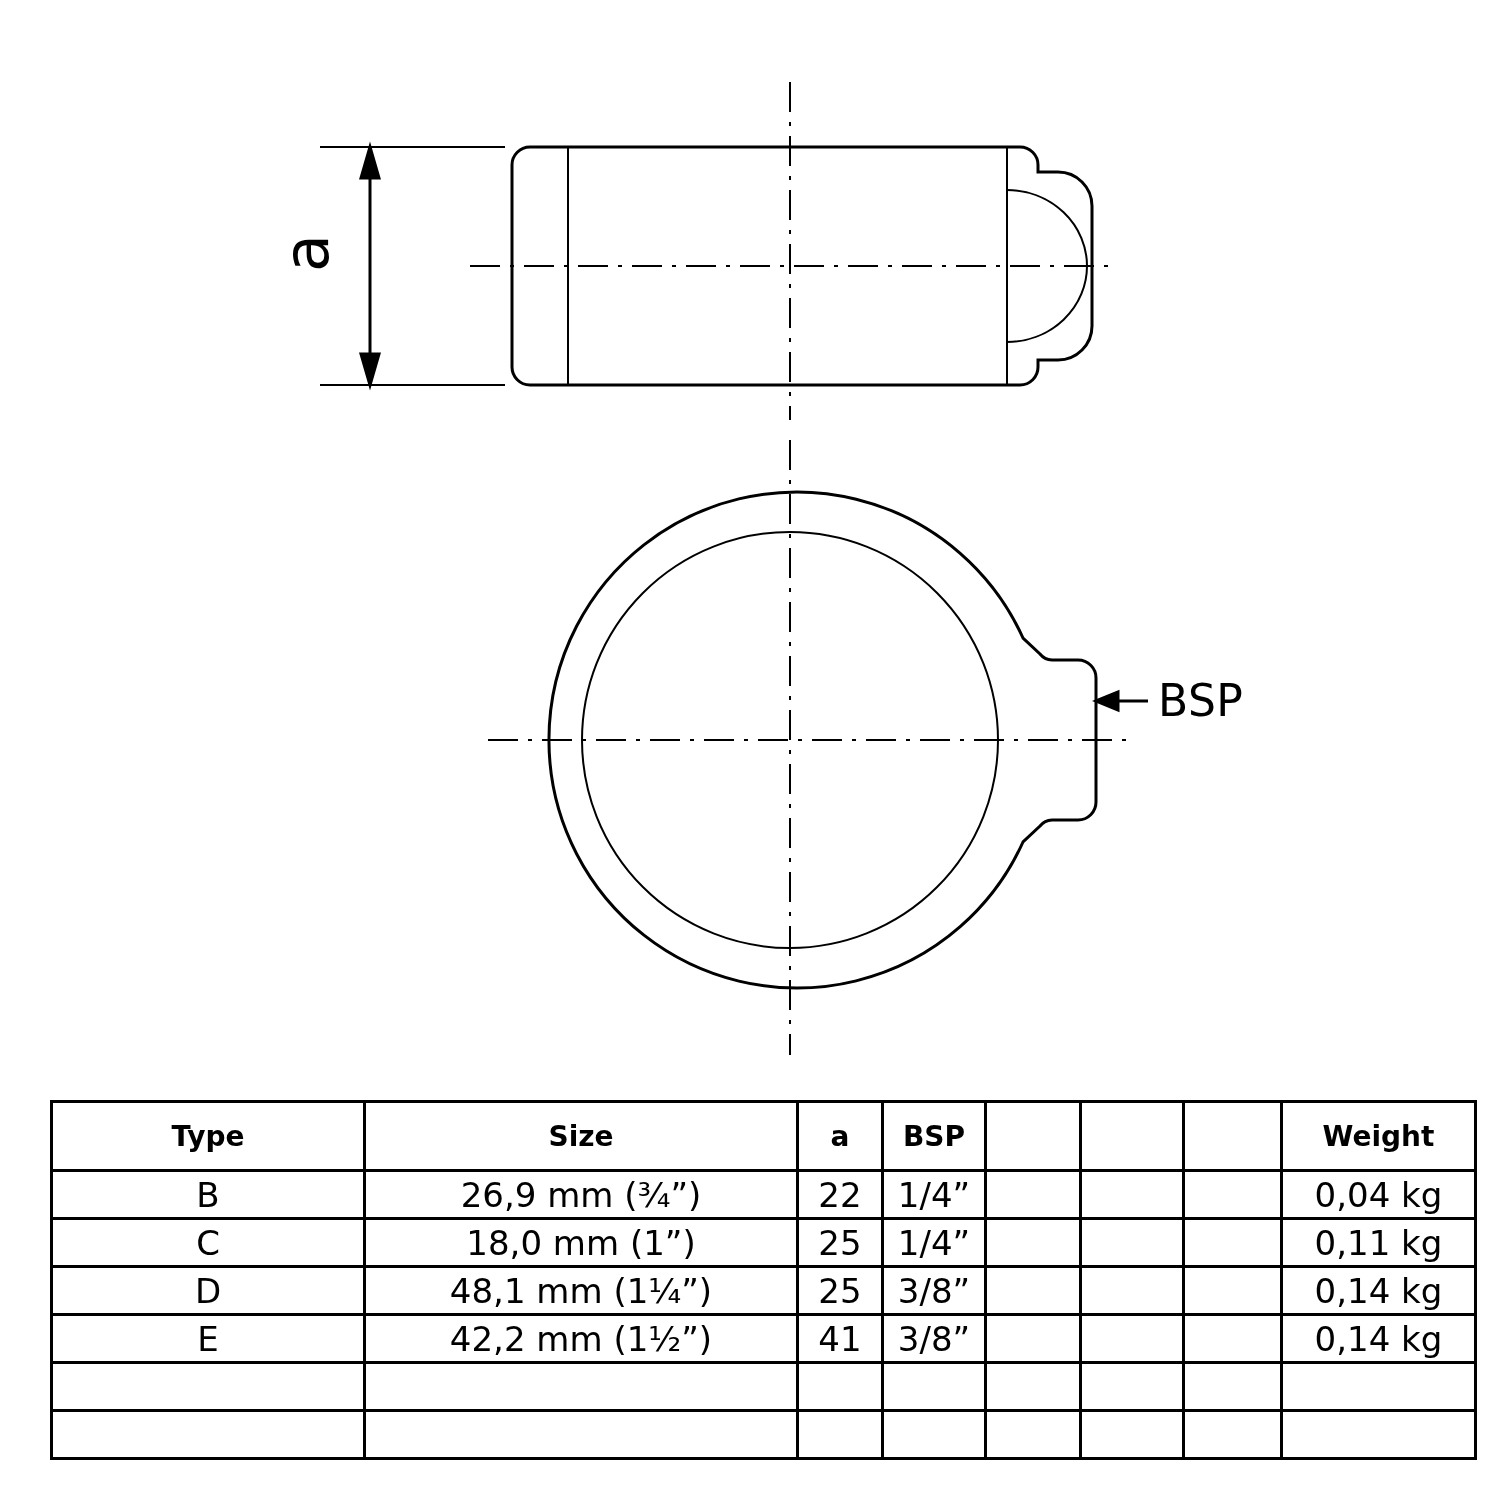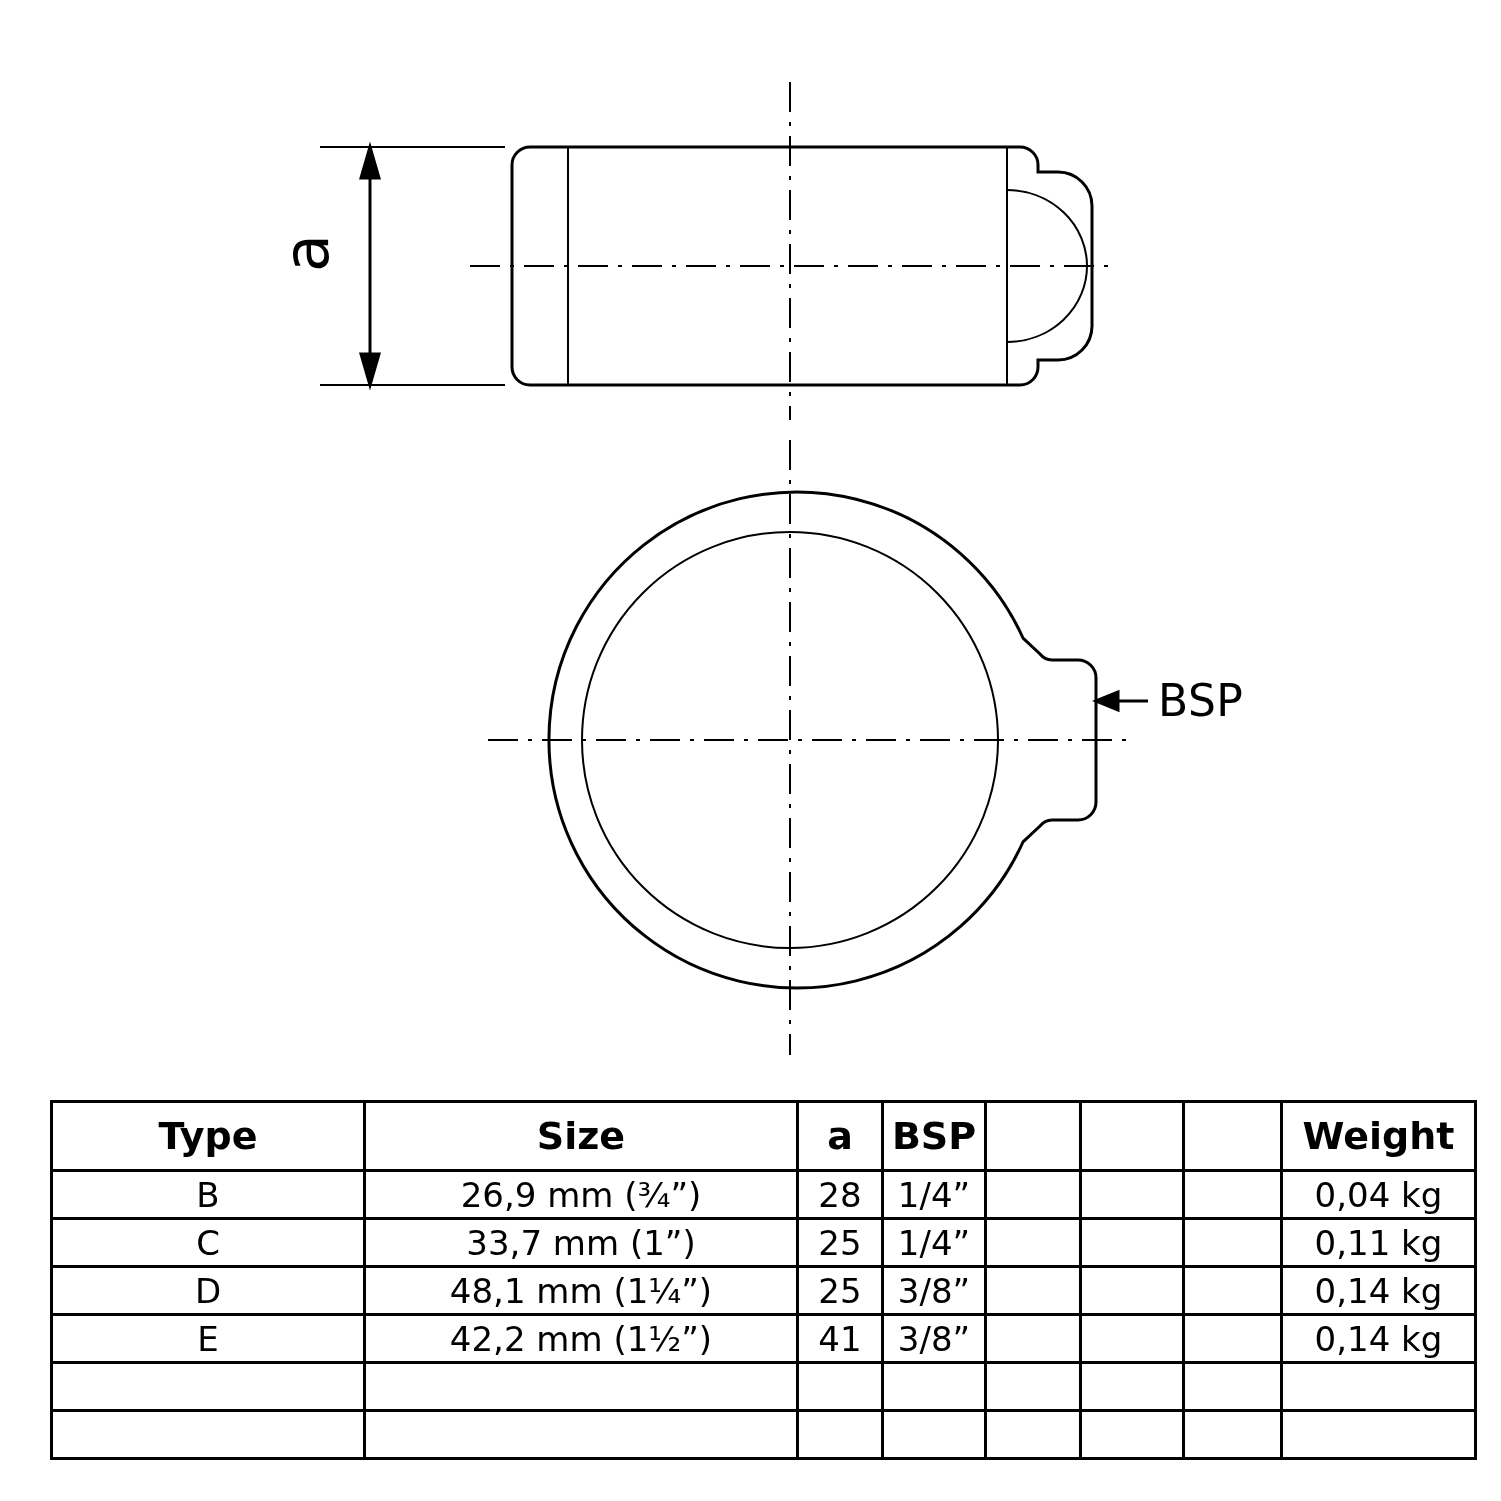--- a/index.html
+++ b/index.html
@@ -71,7 +71,7 @@
   }
   table.spec th {
     font-weight: bold;
-    font-size: 38px;
+    font-size: 28px;
     height: 66px;
   }
   table.spec td {

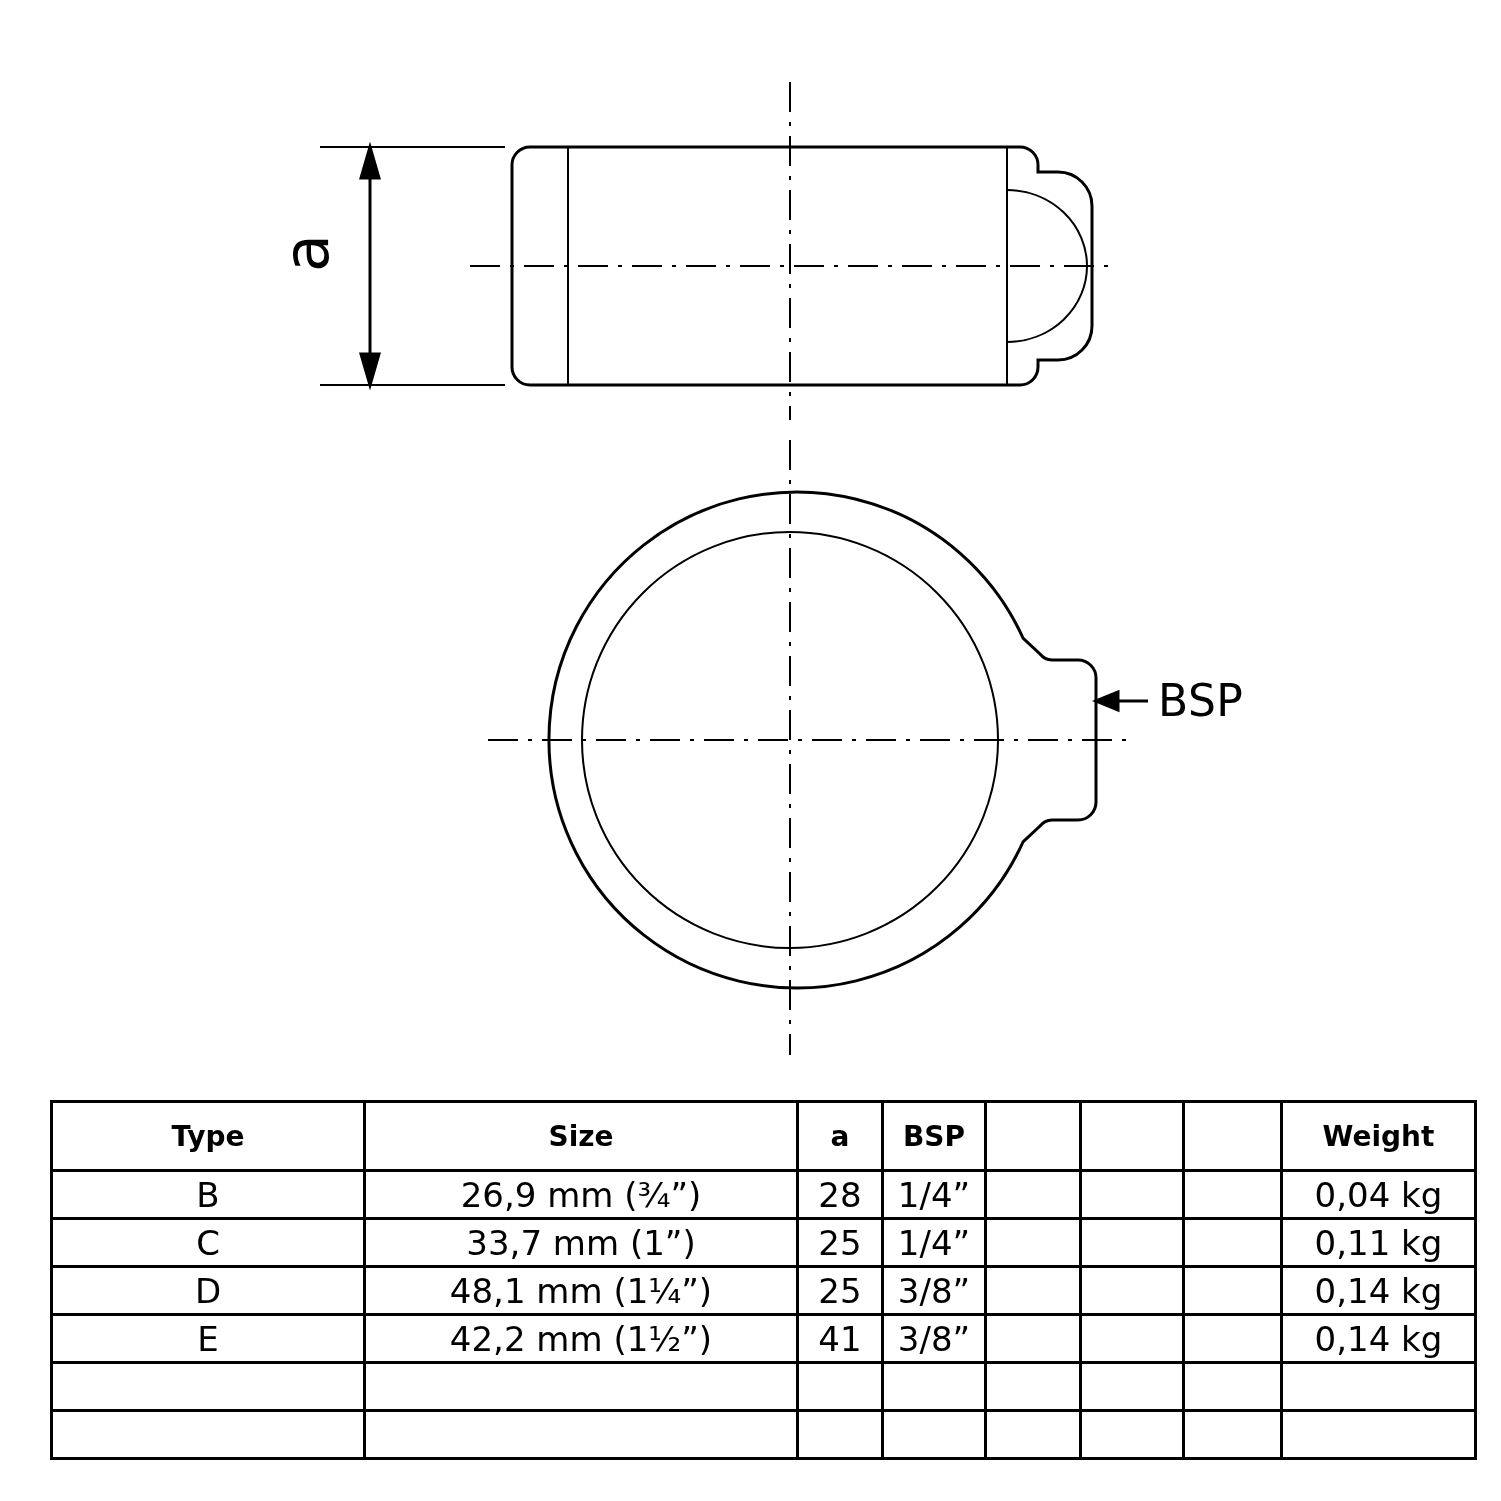--- a/index.html
+++ b/index.html
@@ -184,7 +184,7 @@
         <tr>
           <td>B</td>
           <td>26,9 mm (¾”)</td>
-          <td>28</td>
+          <td>22</td>
           <td class="bsp-cell">1/4”</td>
           <td></td>
           <td></td>

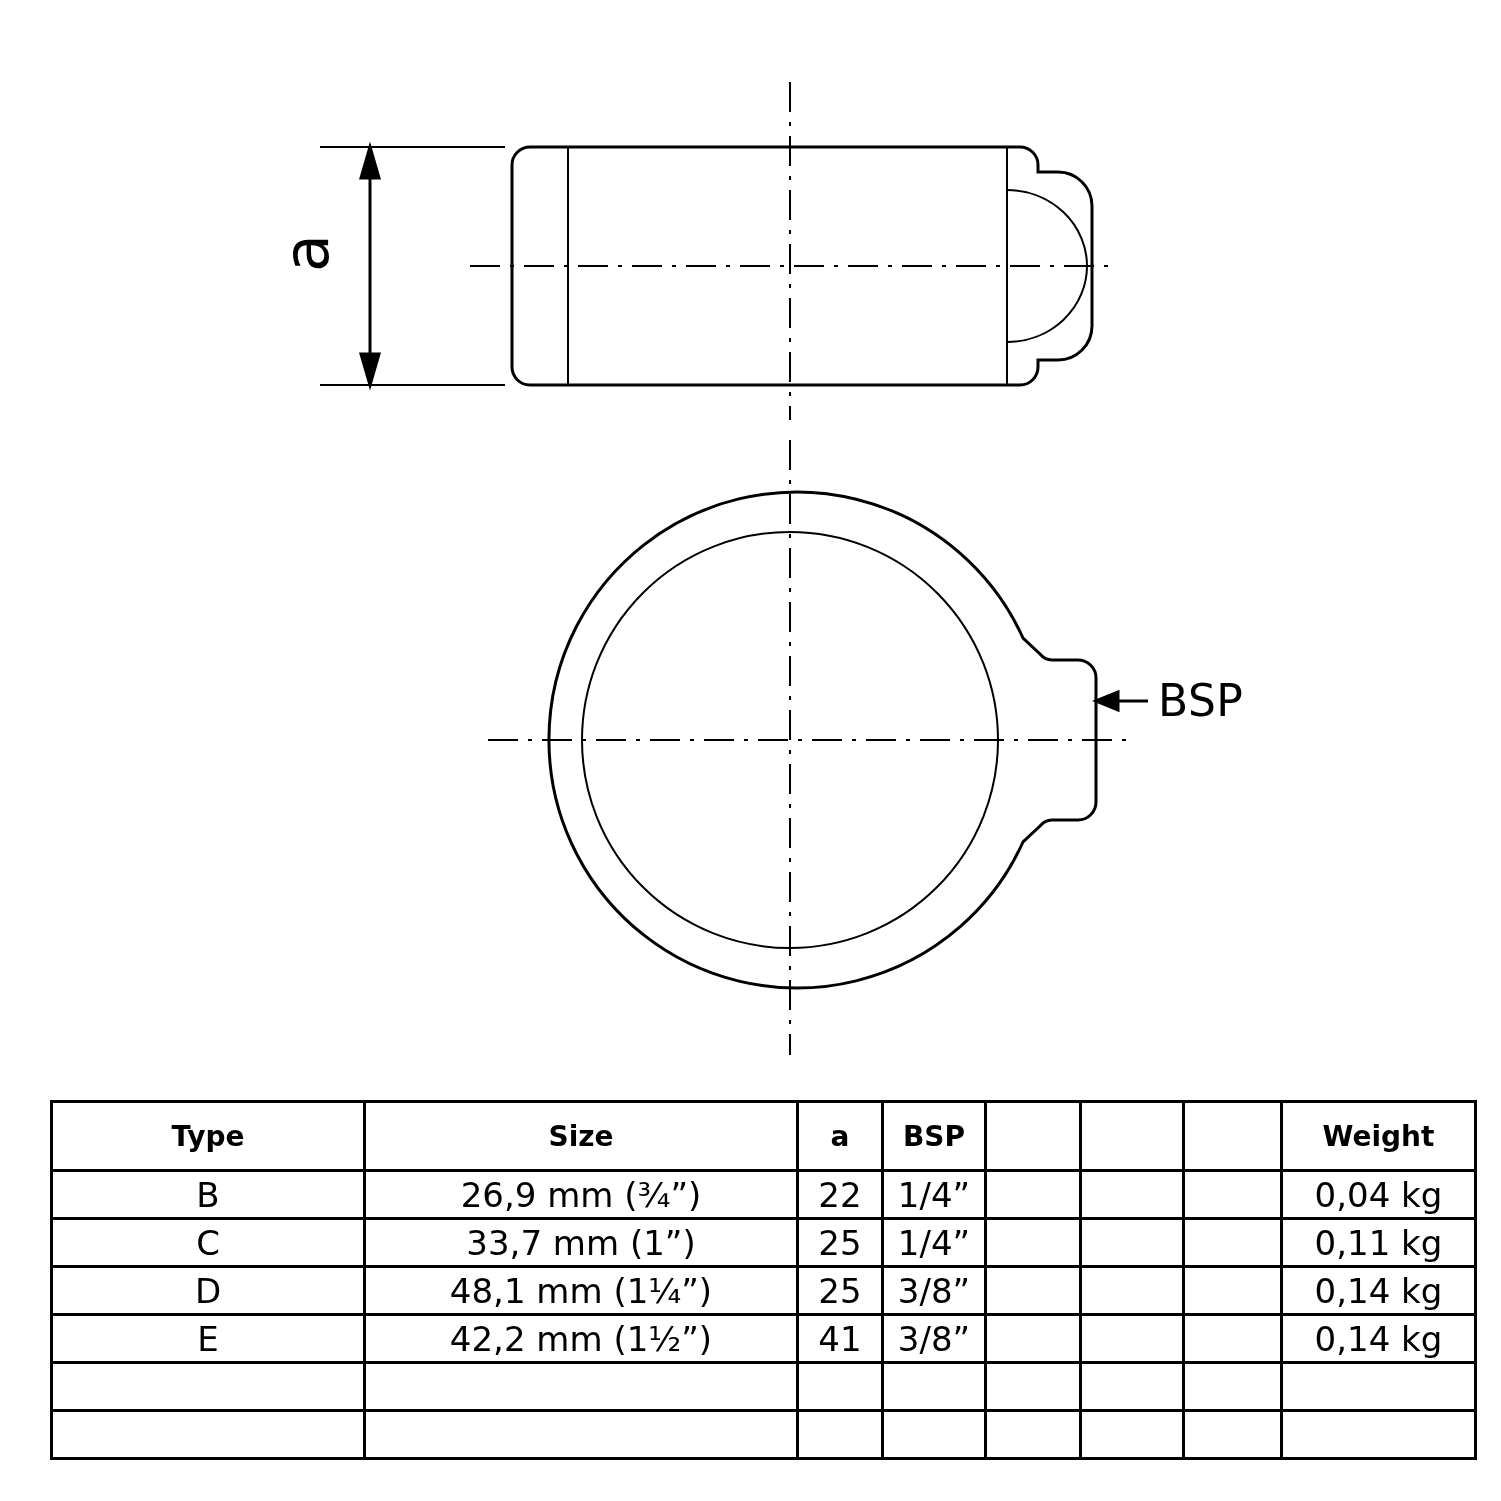--- a/index.html
+++ b/index.html
@@ -193,7 +193,7 @@
         </tr>
         <tr>
           <td>C</td>
-          <td>33,7 mm (1”)</td>
+          <td>18,0 mm (1”)</td>
           <td>25</td>
           <td class="bsp-cell">1/4”</td>
           <td></td>

